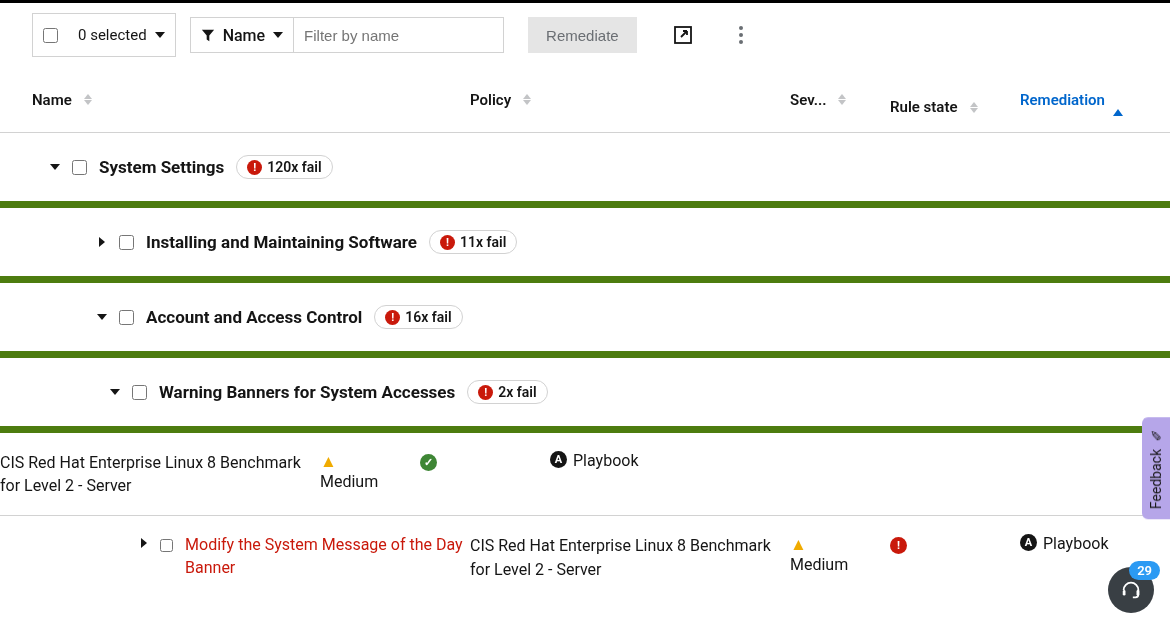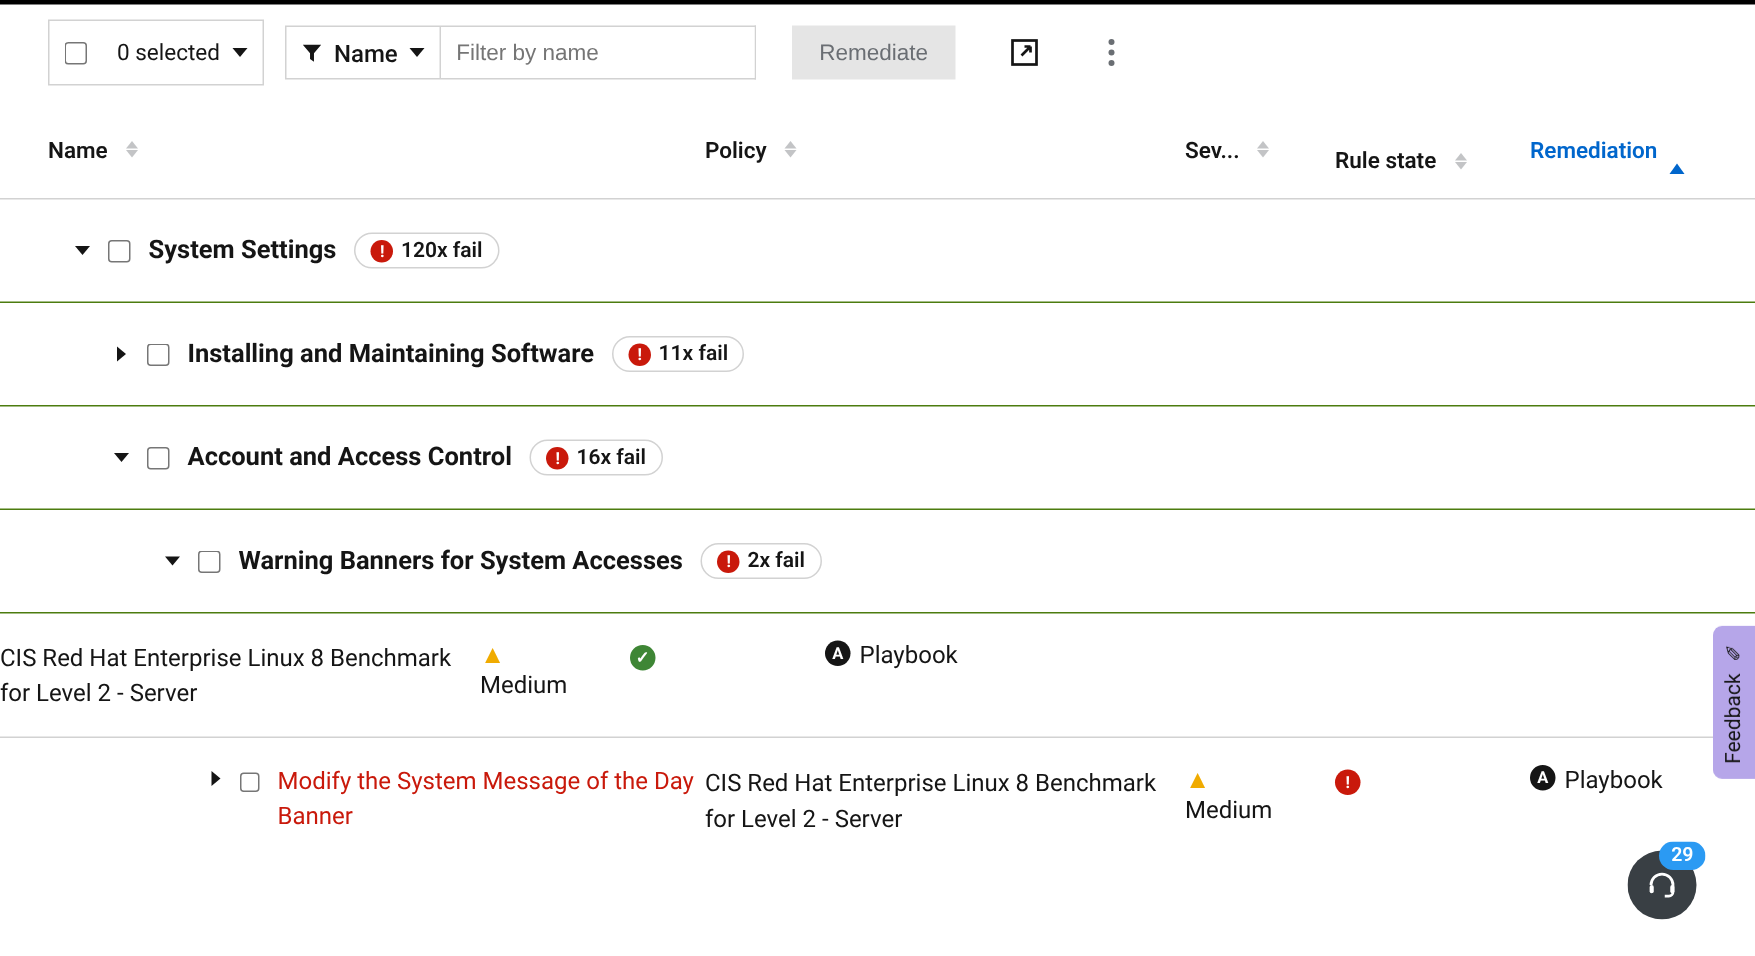--- a/index.html
+++ b/index.html
@@ -104,7 +104,7 @@
     display:flex;
     align-items:center;
     padding: 22px 32px;
-    border-bottom: 1px solid #4d7c0f;
+    border-bottom: 7px solid #4d7c0f;
   }
   .indent-0 { padding-left: 48px; }
   .indent-1 { padding-left: 74px; }

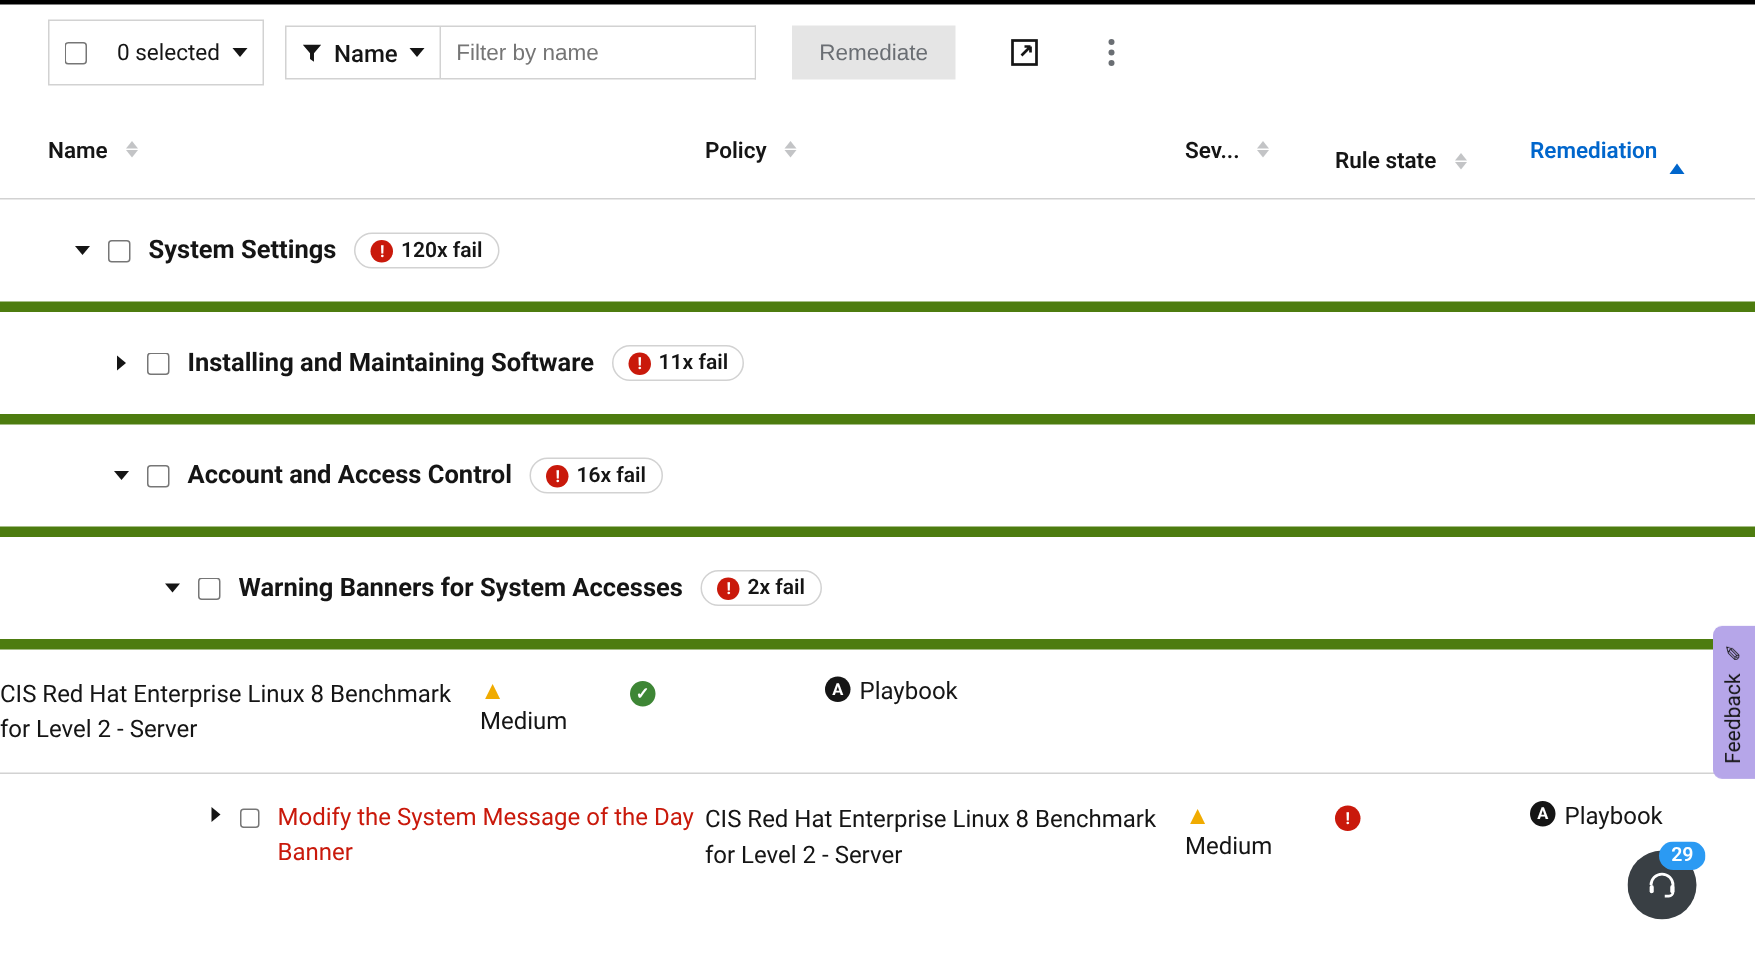--- a/index.html
+++ b/index.html
@@ -107,7 +107,7 @@
     border-bottom: 7px solid #4d7c0f;
   }
   .indent-0 { padding-left: 48px; }
-  .indent-1 { padding-left: 74px; }
+  .indent-1 { padding-left: 95px; }
   .indent-2 { padding-left: 108px; }
   .expand-ic { width:14px; display:flex; justify-content:center; margin-right: 10px; cursor:pointer;}
   .cb { width:15px; height:15px; margin-right:12px; }

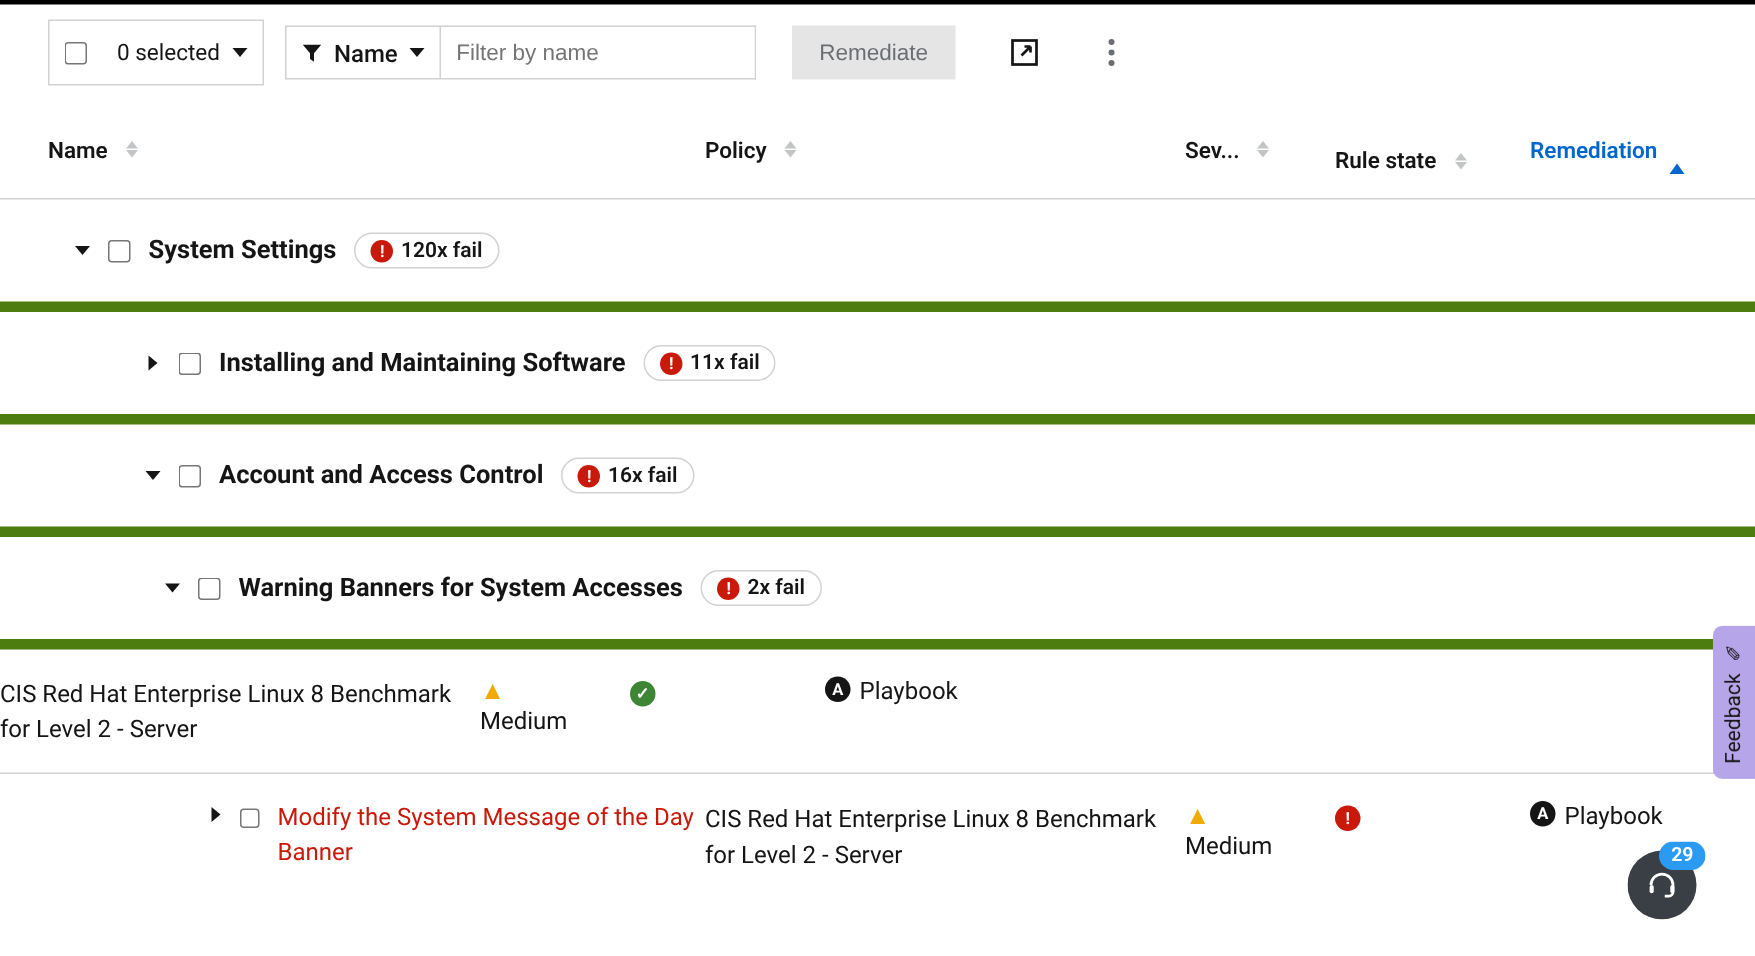--- a/index.html
+++ b/index.html
@@ -165,7 +165,7 @@
     display:flex; align-items:center; gap:6px;
   }
   .fab {
-    position:fixed; right:39px; bottom:24px;
+    position:fixed; right:16px; bottom:24px;
     width:46px; height:46px; border-radius:50%;
     background:#393f44; color:#fff;
     display:flex; align-items:center; justify-content:center;

